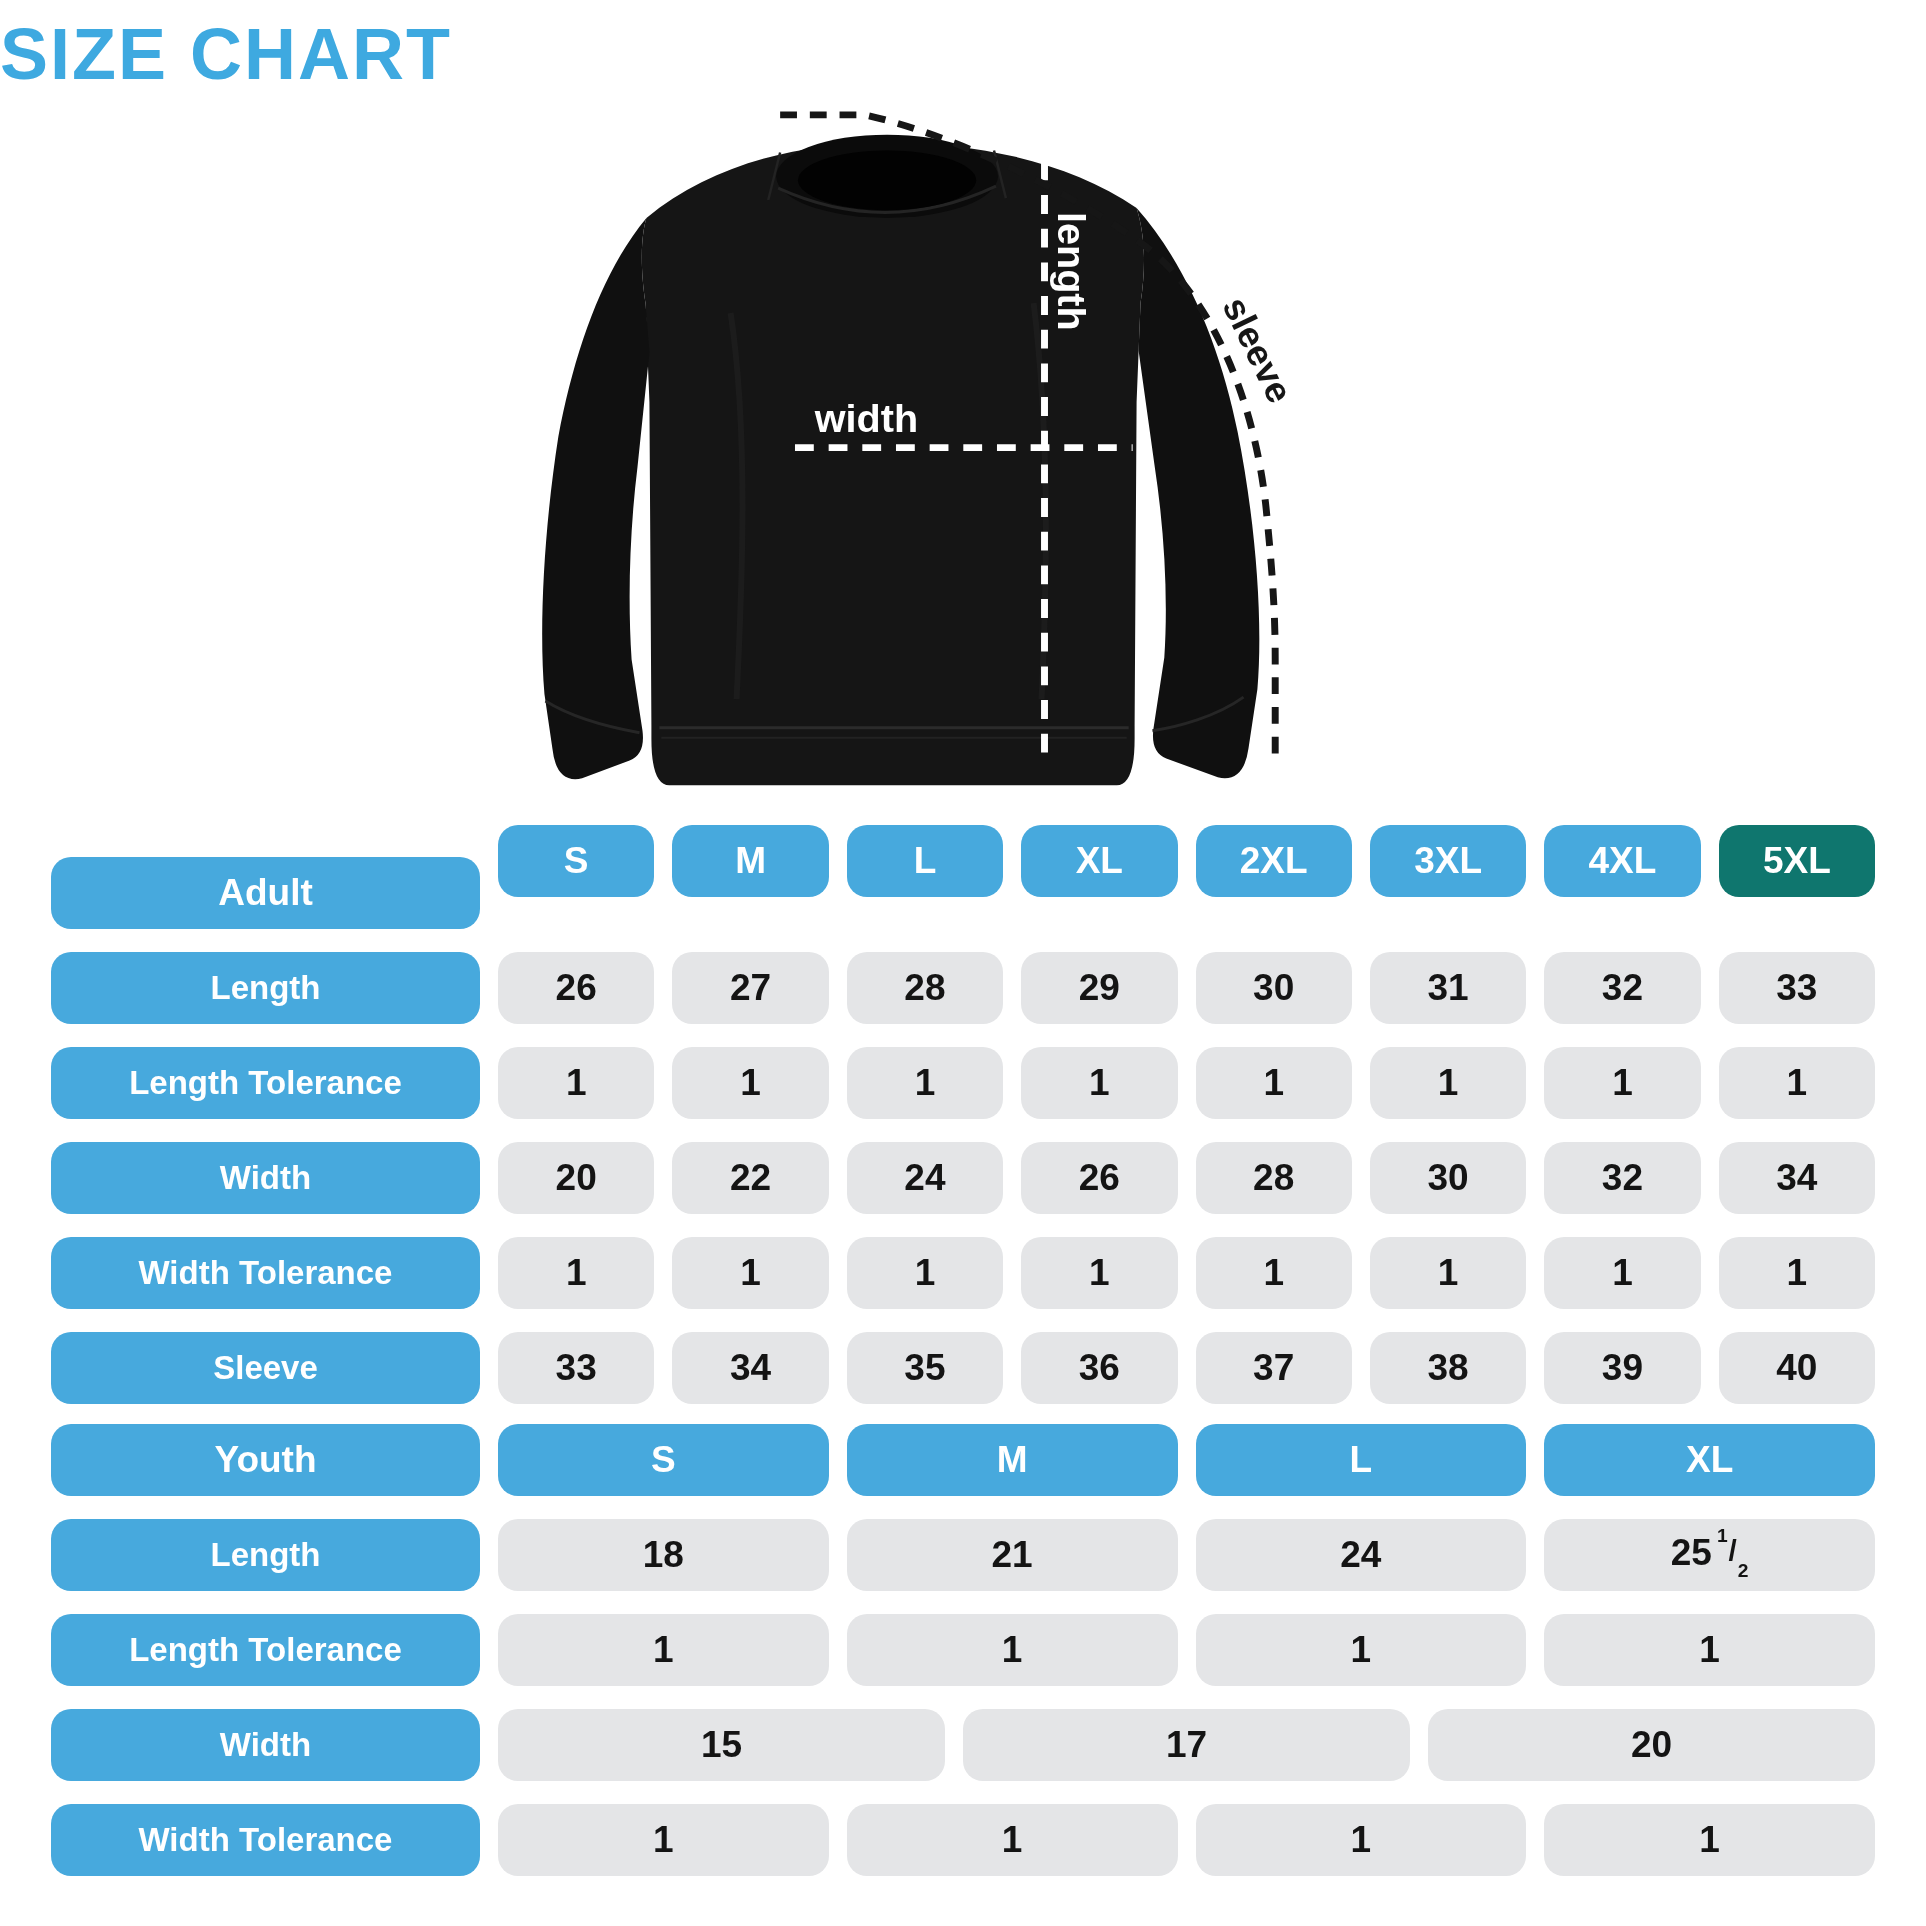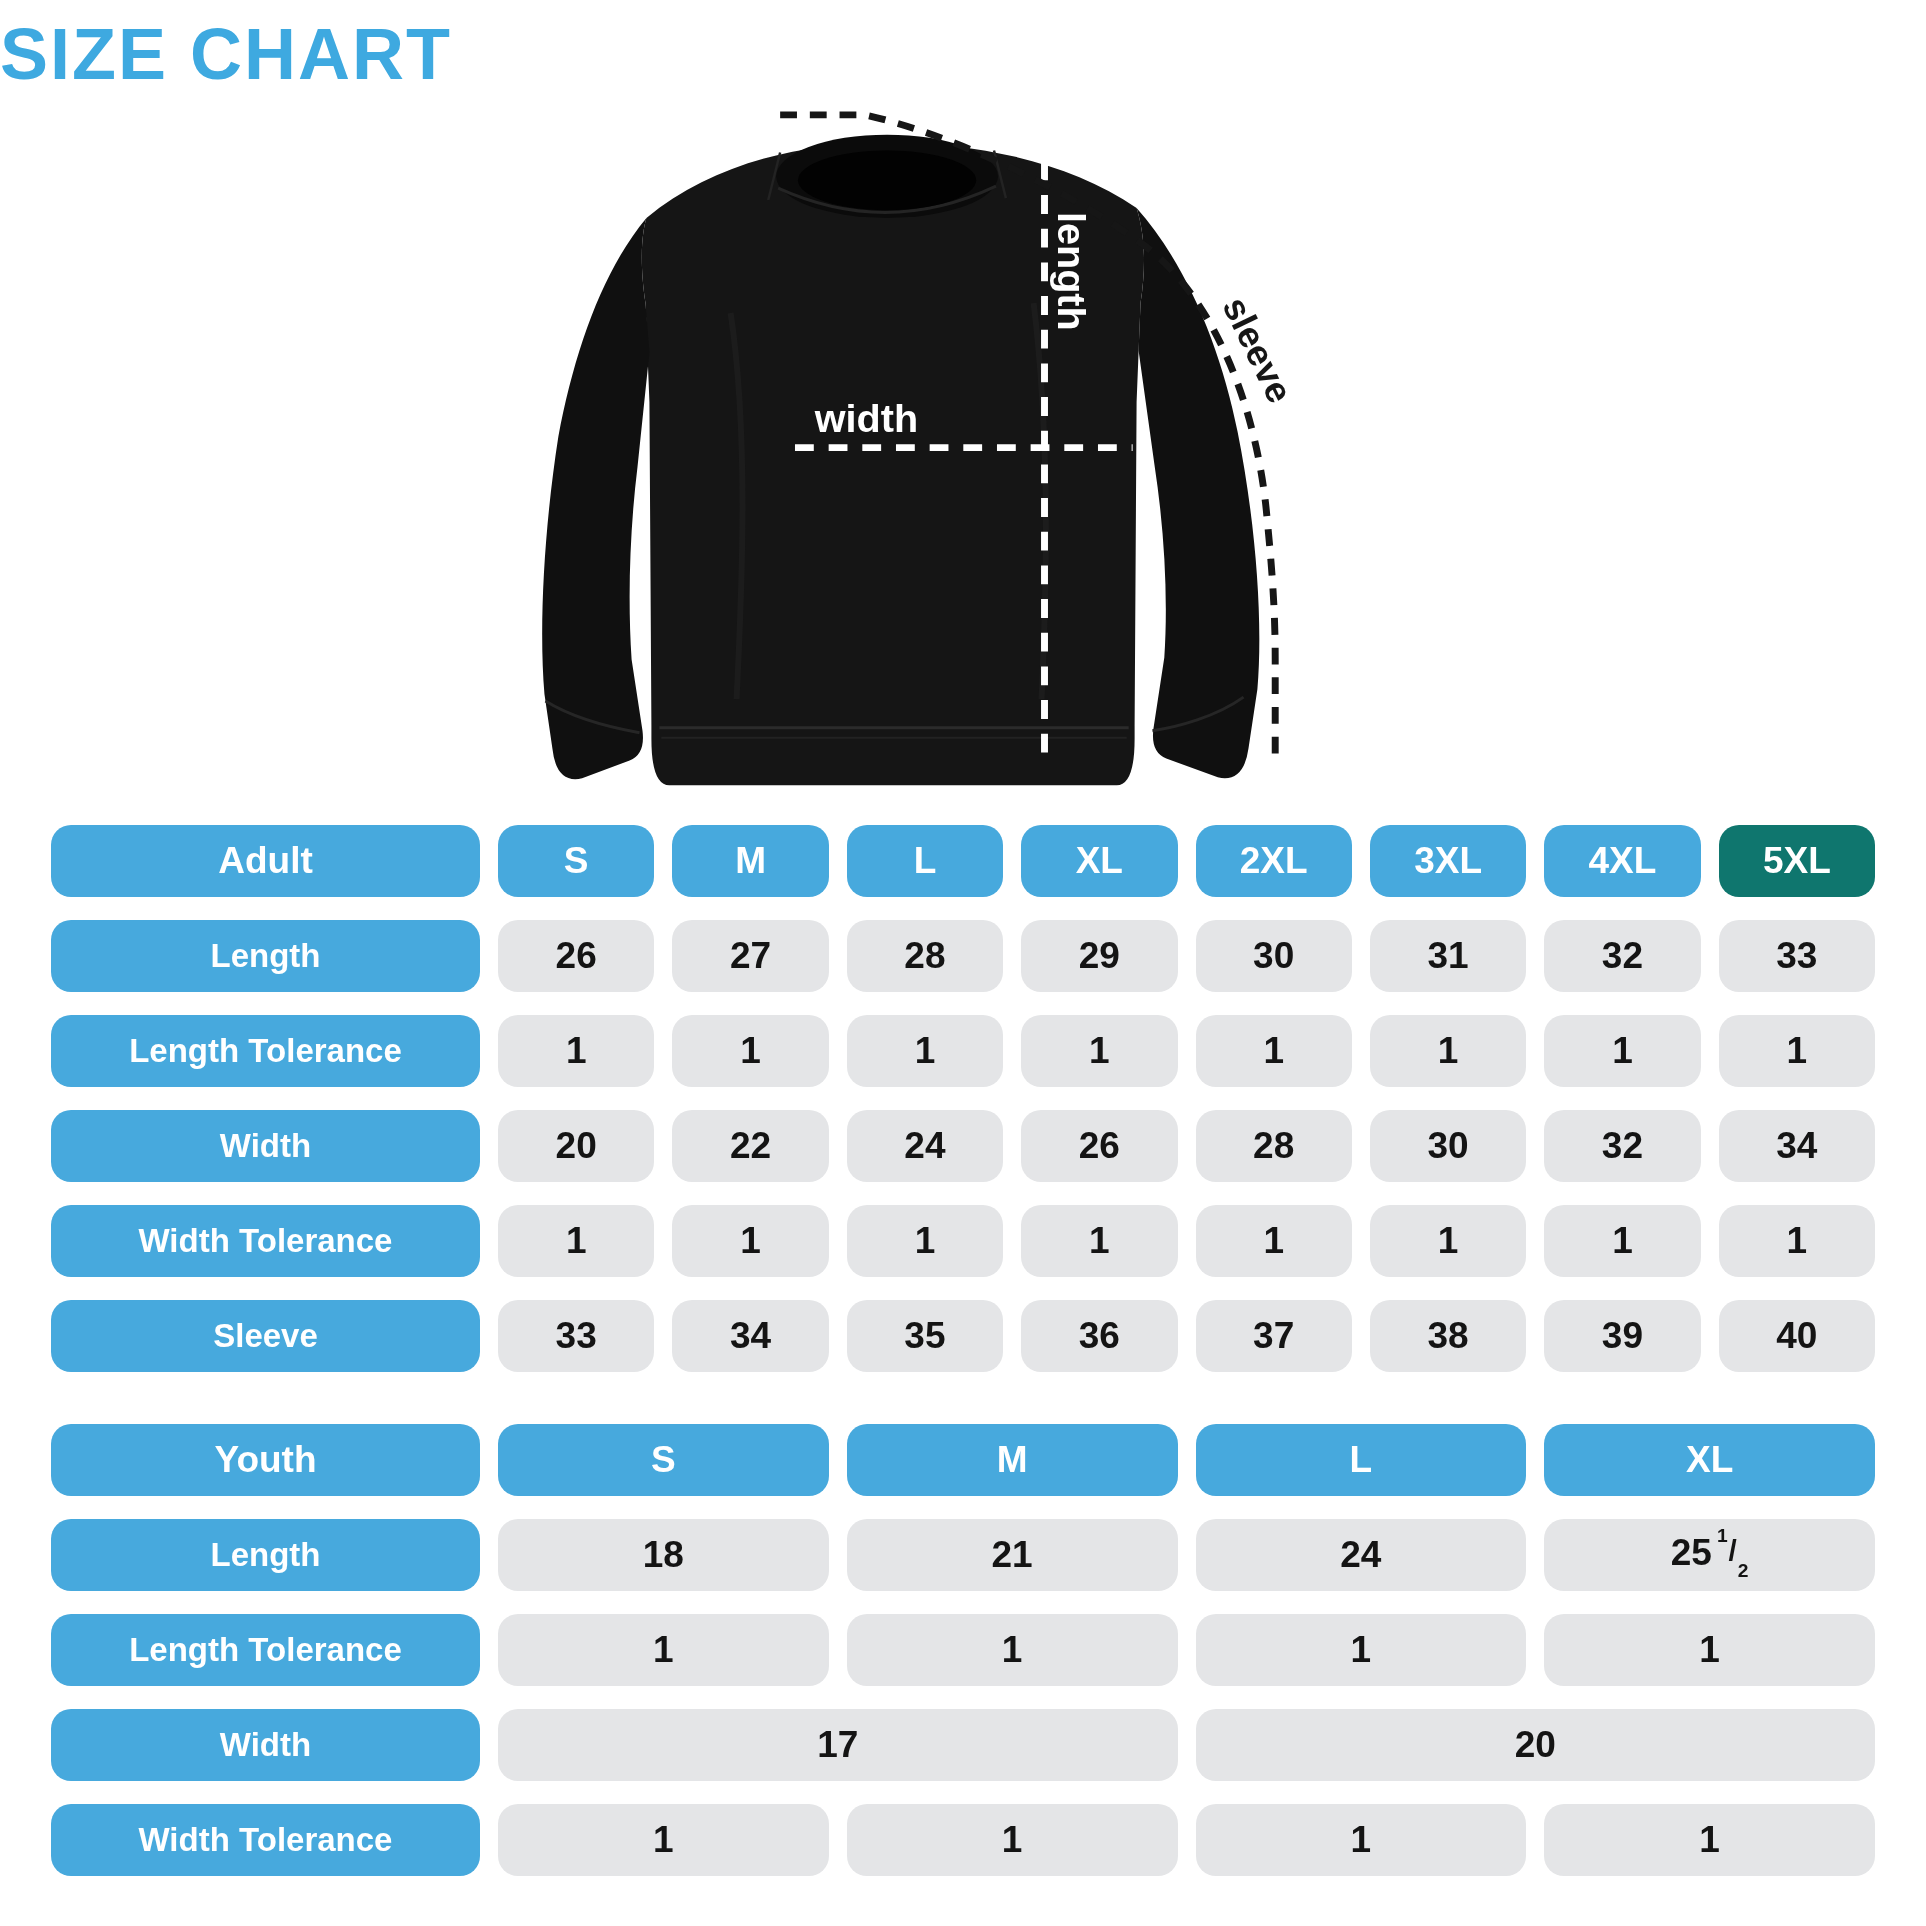--- a/index.html
+++ b/index.html
@@ -85,7 +85,7 @@
 
   <div id="adult-table" class="size-table">
       <div class="row">
-        <div class="cell label header" style="background: rgb(71, 169, 221);">
+        <div class="cell label header" style="background: rgb(71, 169, 221); margin-top: 32px;">
           <span class="val">Adult</span>
         </div>
         <div class="cell size header" style="background: rgb(71, 169, 221);">

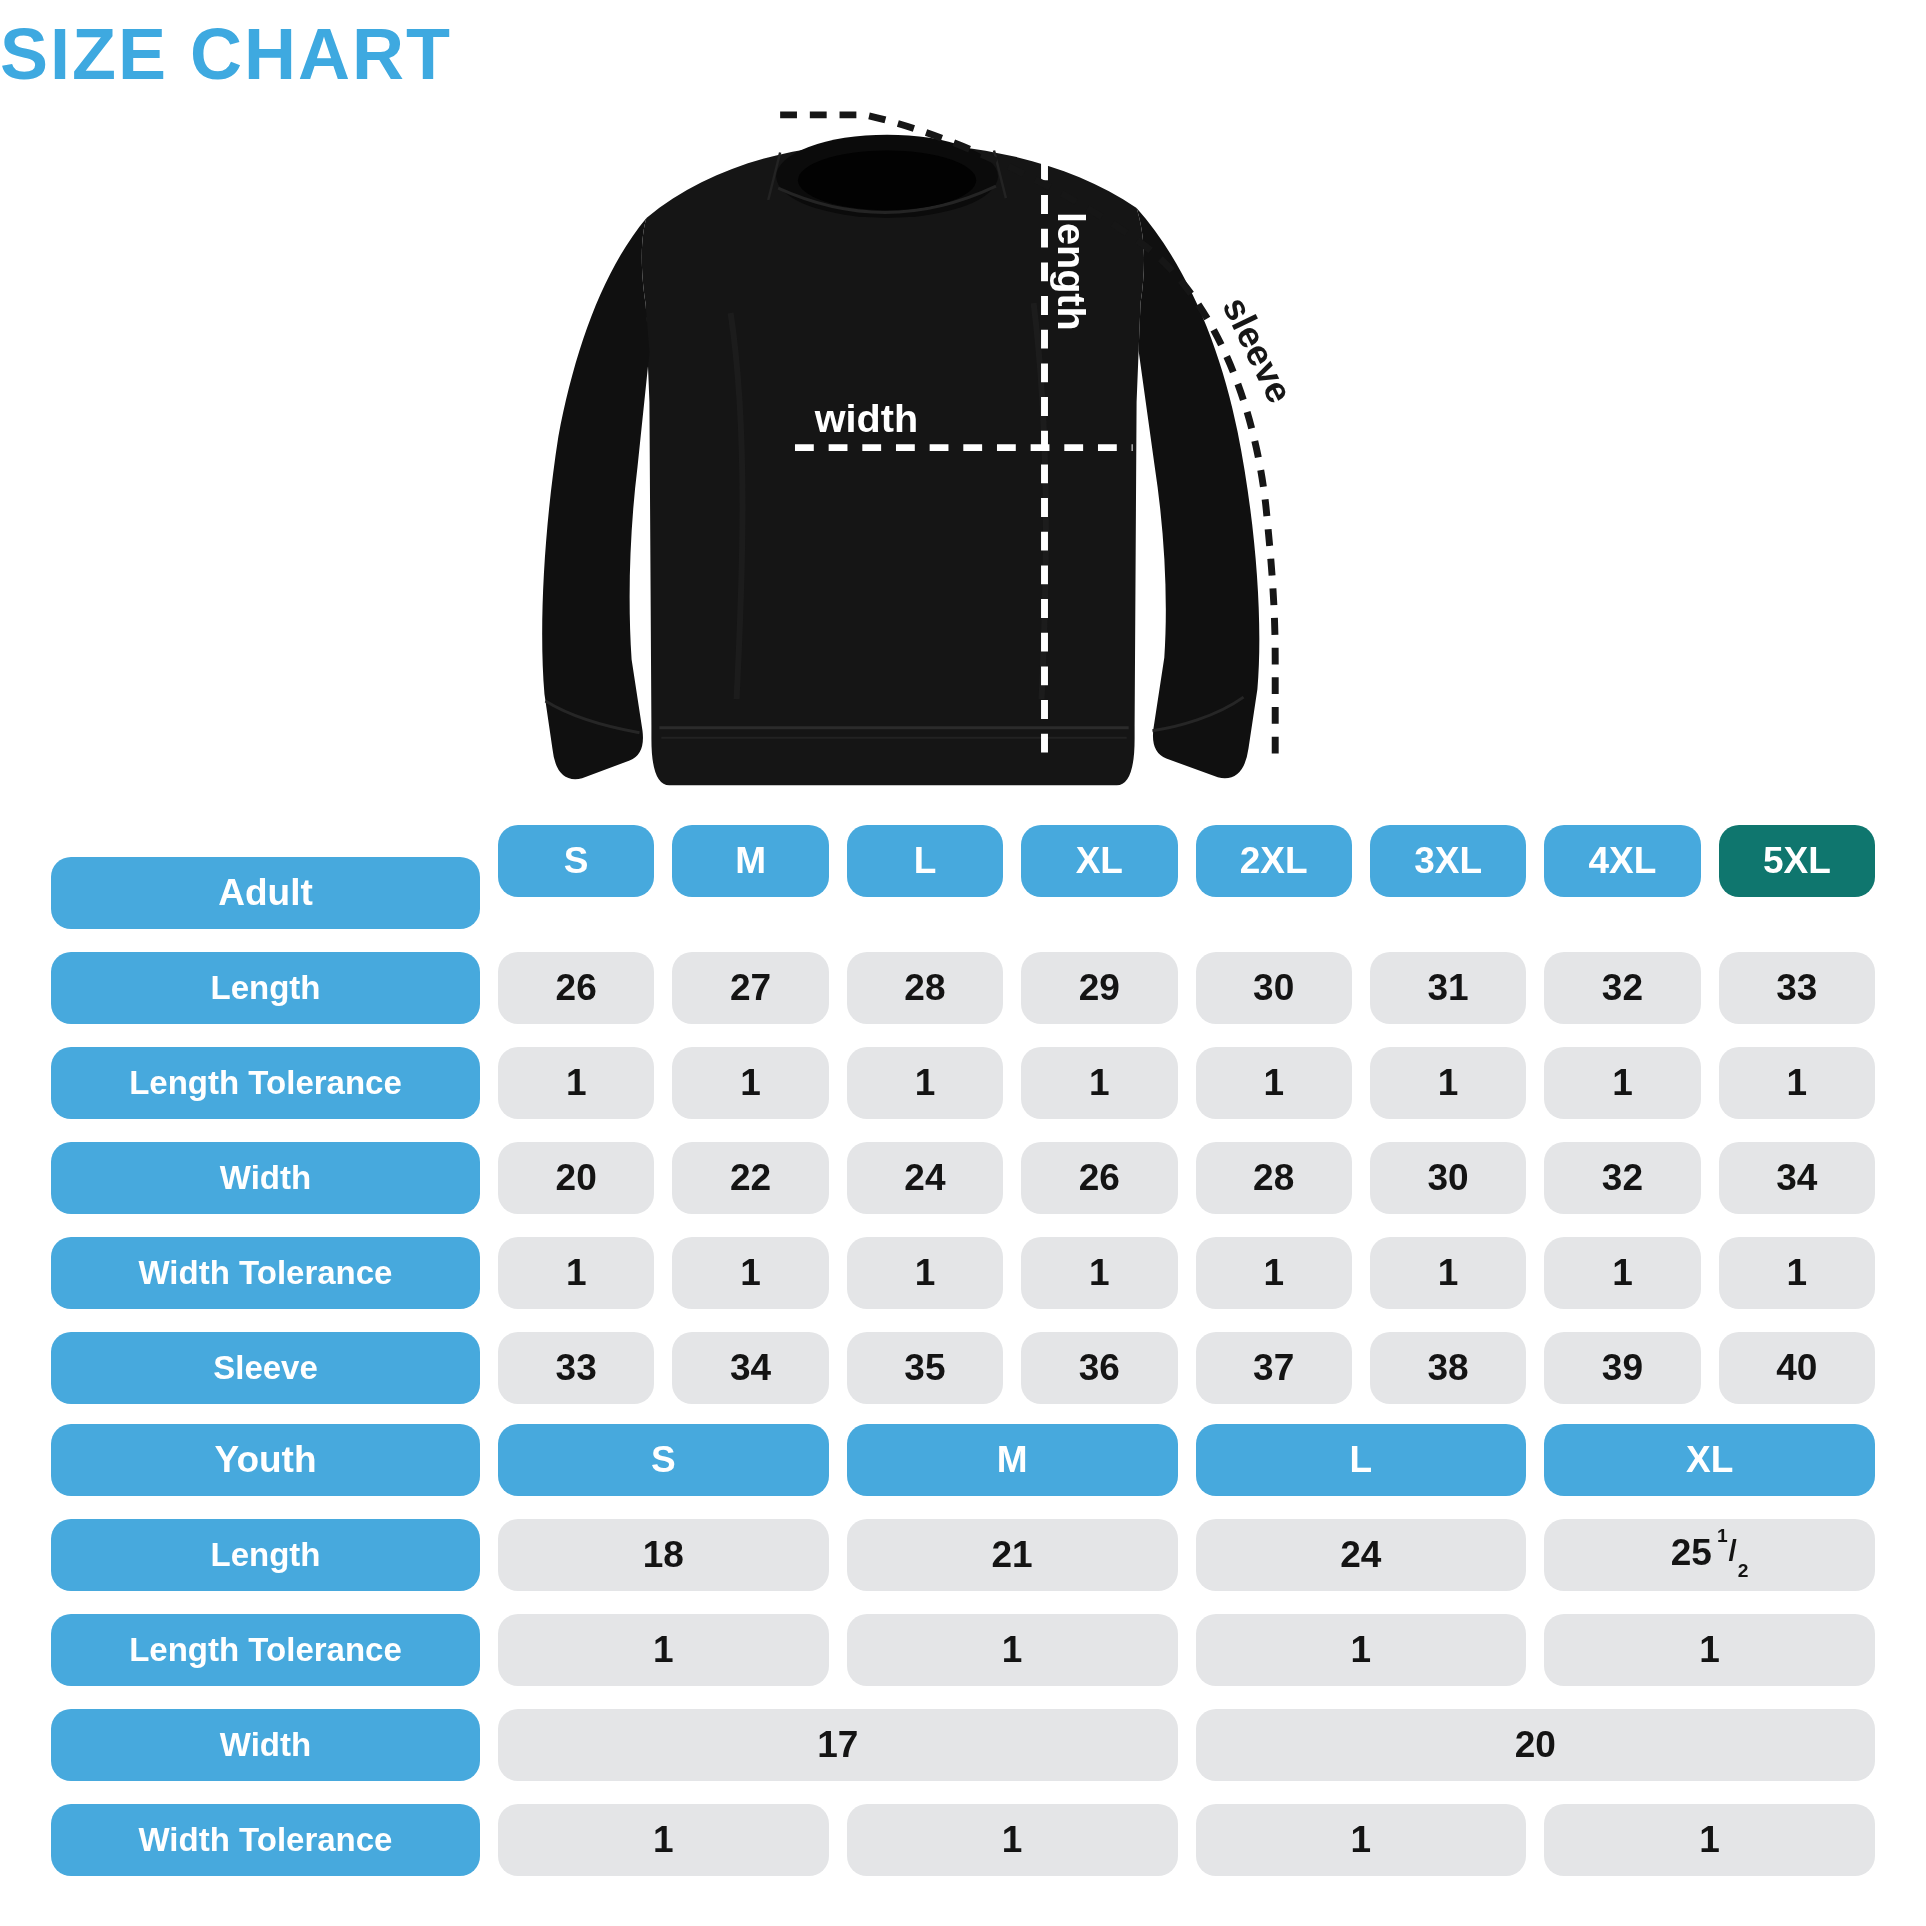--- a/index.html
+++ b/index.html
@@ -317,6 +317,9 @@
           <span class="val">Width</span>
         </div>
         <div class="cell size value">
+          <span class="val">15</span>
+        </div>
+        <div class="cell size value">
           <span class="val">17</span>
         </div>
         <div class="cell size value">

